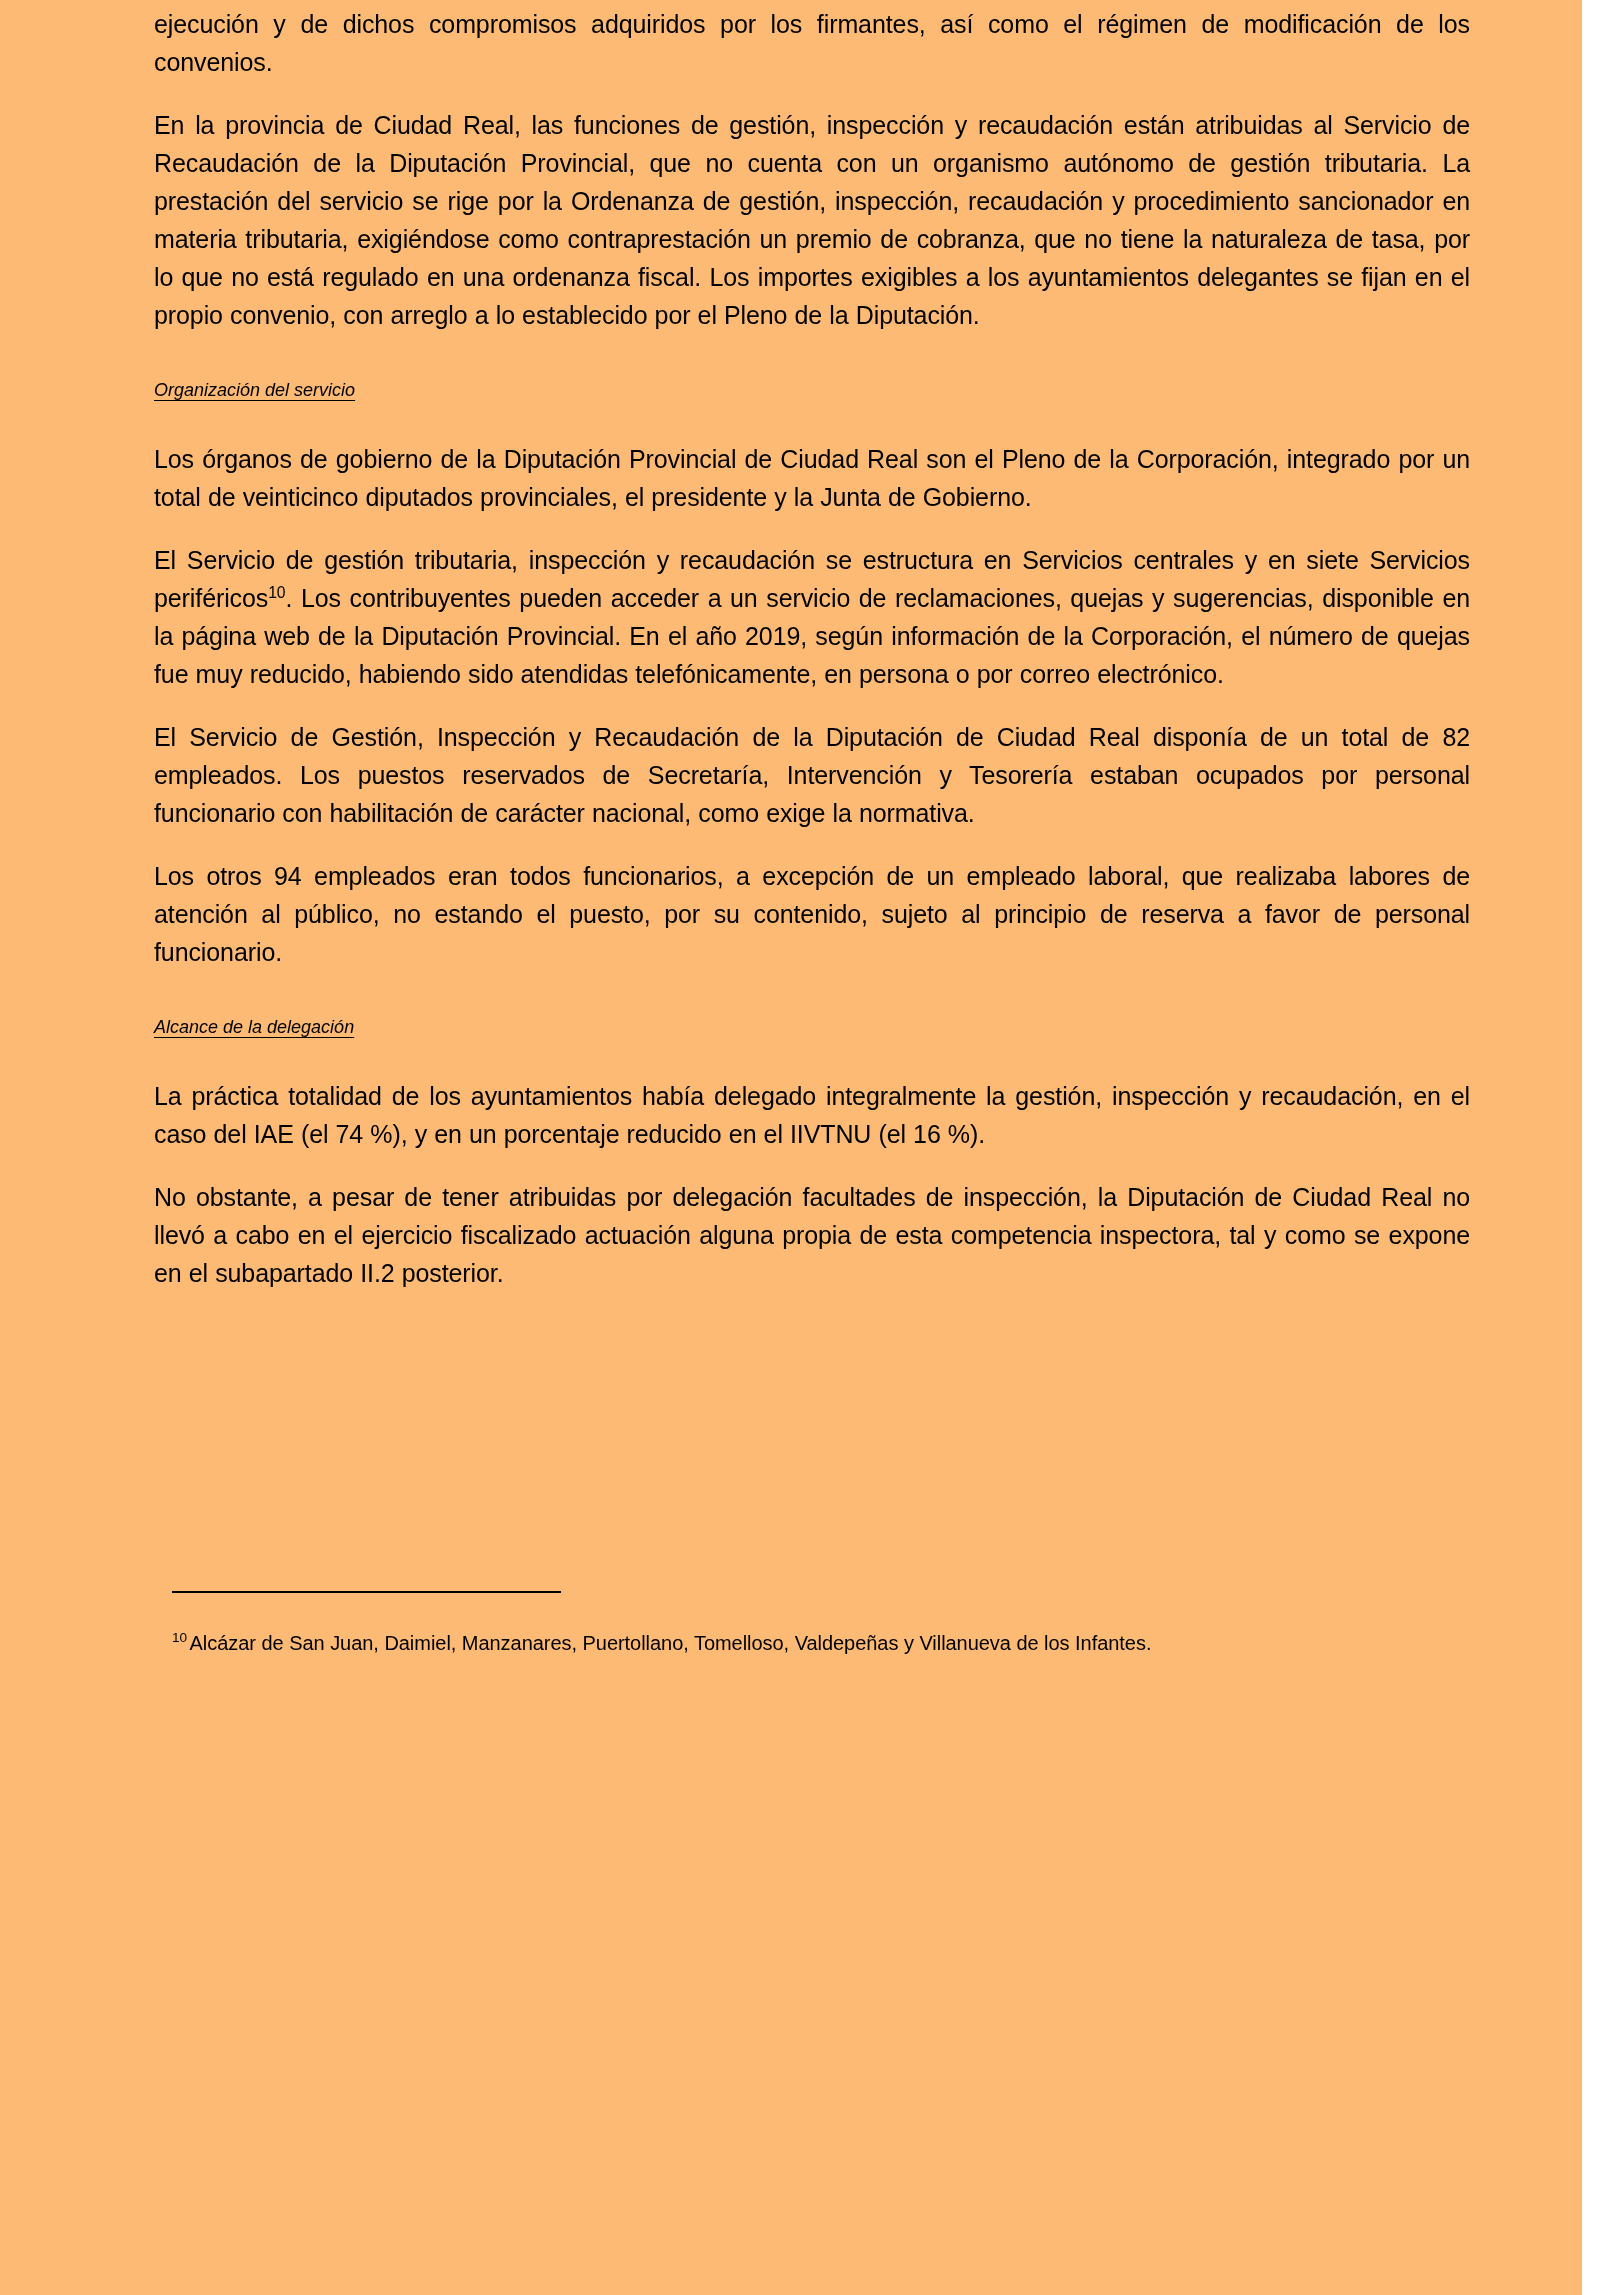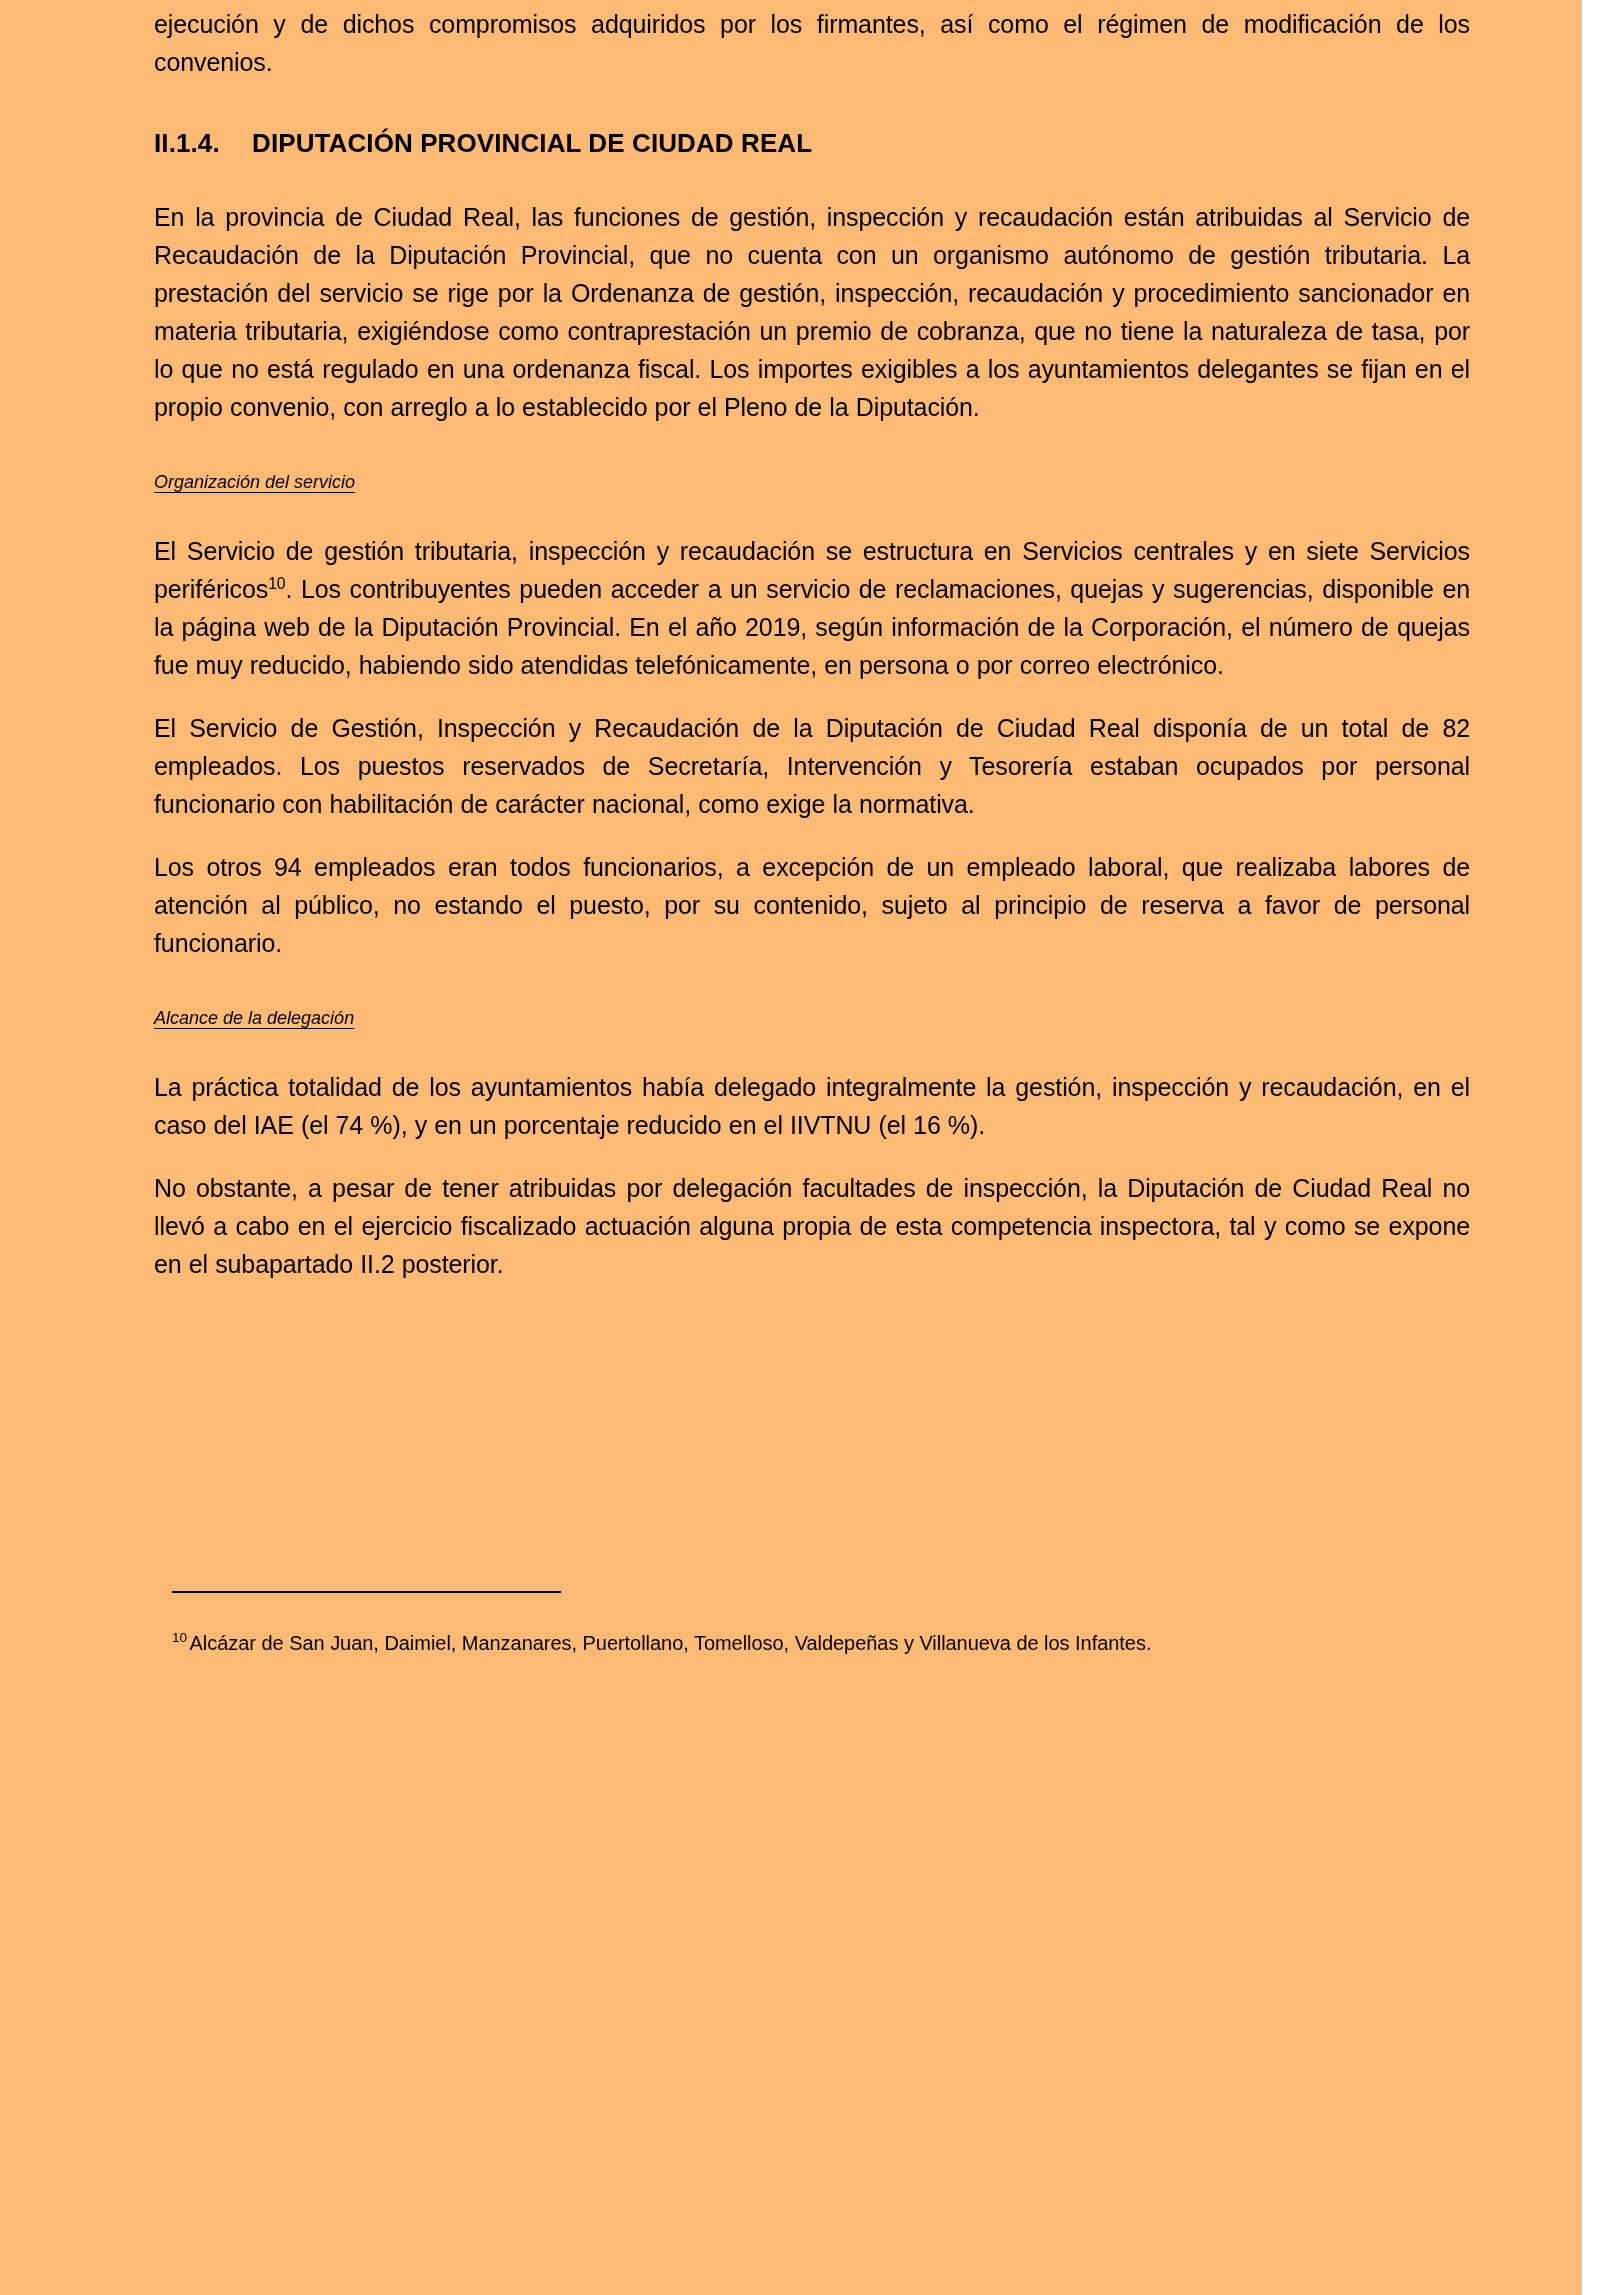--- a/index.html
+++ b/index.html
@@ -107,9 +107,6 @@
     <p class="body-text first-para">ejecución y de dichos compromisos adquiridos por los firmantes, así como el régimen de modificación de los convenios.</p>
 
 
-    <h2 class="section-heading">
-      <span class="num">II.1.4.</span><span>DIPUTACIÓN PROVINCIAL DE CIUDAD REAL</span>
-    </h2>
 
     <p class="body-text">En la provincia de Ciudad Real, las funciones de gestión, inspección y recaudación están atribuidas al Servicio de Recaudación de la Diputación Provincial, que no cuenta con un organismo autónomo de gestión tributaria. La prestación del servicio se rige por la Ordenanza de gestión, inspección, recaudación y procedimiento sancionador en materia tributaria, exigiéndose como contraprestación un premio de cobranza, que no tiene la naturaleza de tasa, por lo que no está regulado en una ordenanza fiscal. Los importes exigibles a los ayuntamientos delegantes se fijan en el propio convenio, con arreglo a lo establecido por el Pleno de la Diputación.</p>
 

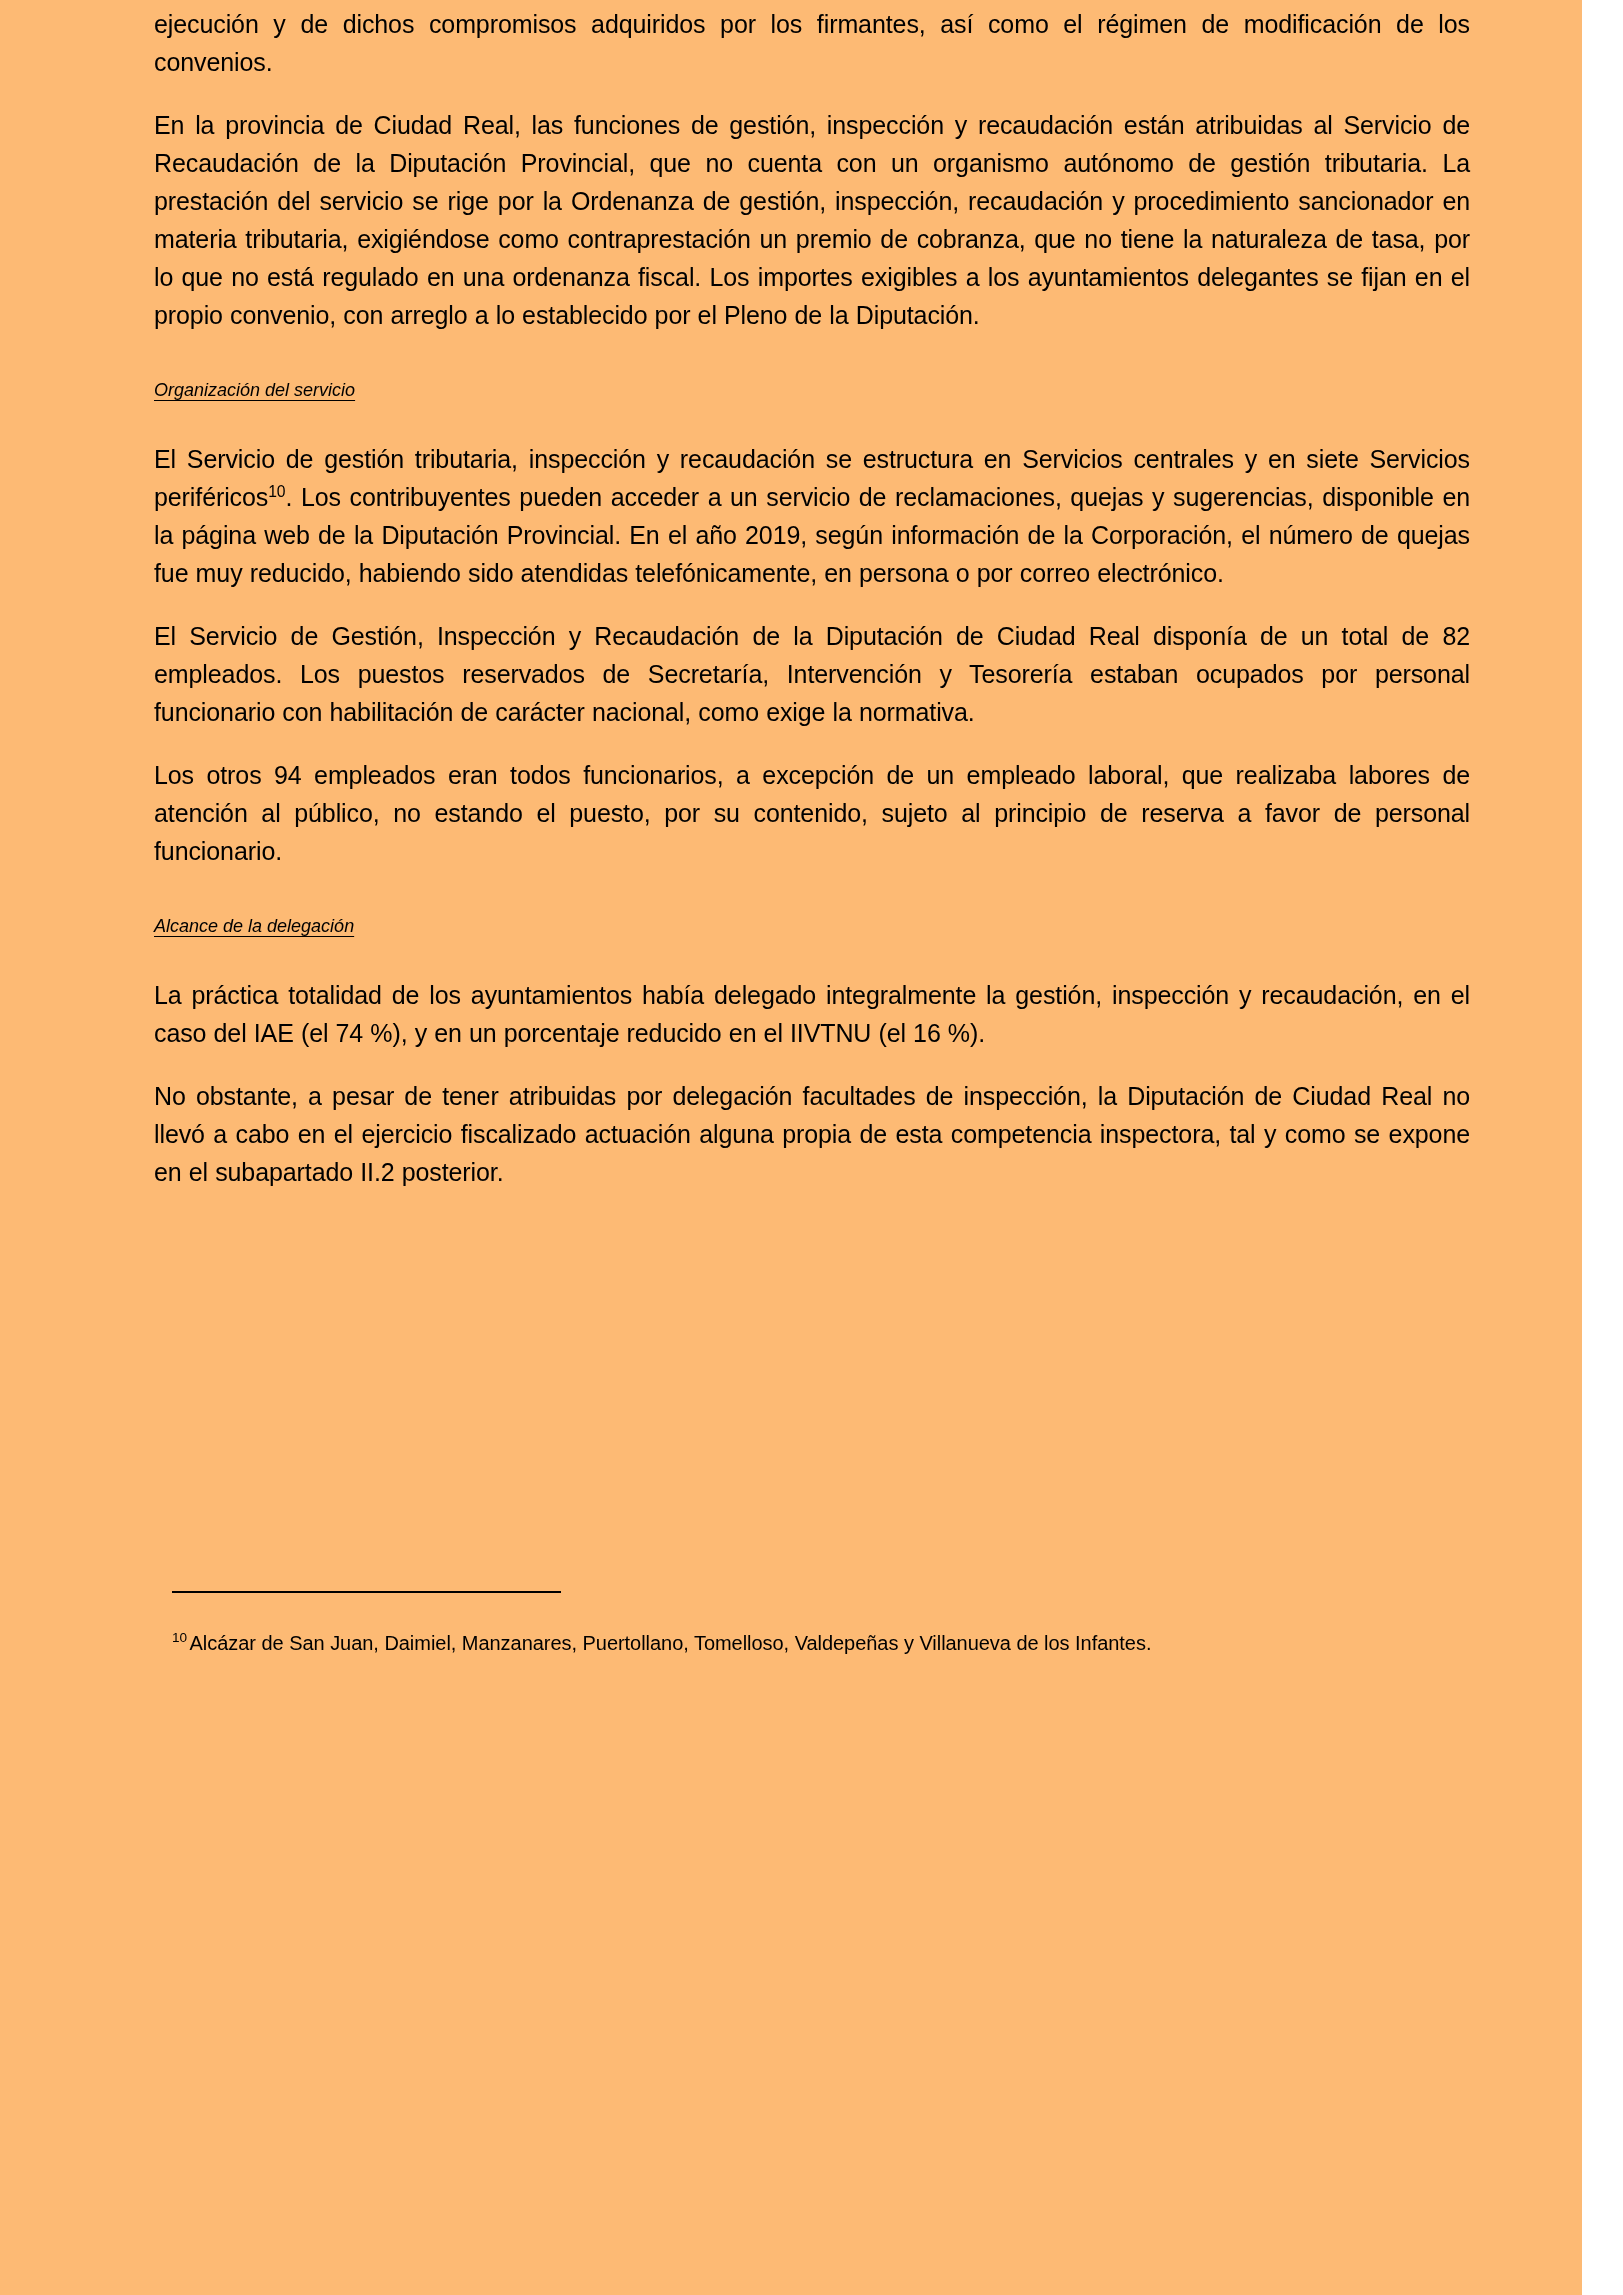--- a/index.html
+++ b/index.html
@@ -114,6 +114,7 @@
       <span>Organización del servicio</span>
     </h3>
 
+    <p class="body-text">Los órganos de gobierno de la Diputación Provincial de Ciudad Real son el Pleno de la Corporación, integrado por un total de veinticinco diputados provinciales, el presidente y la Junta de Gobierno.</p>
 
     <p class="body-text">
       <span>El Servicio de gestión tributaria, inspección y recaudación se estructura en Servicios centrales y en siete Servicios periféricos</span><sup class="fn-ref">10</sup><span>. Los contribuyentes pueden acceder a un servicio de reclamaciones, quejas y sugerencias, disponible en la página web de la Diputación Provincial. En el año 2019, según información de la Corporación, el número de quejas fue muy reducido, habiendo sido atendidas telefónicamente, en persona o por correo electrónico.</span>

